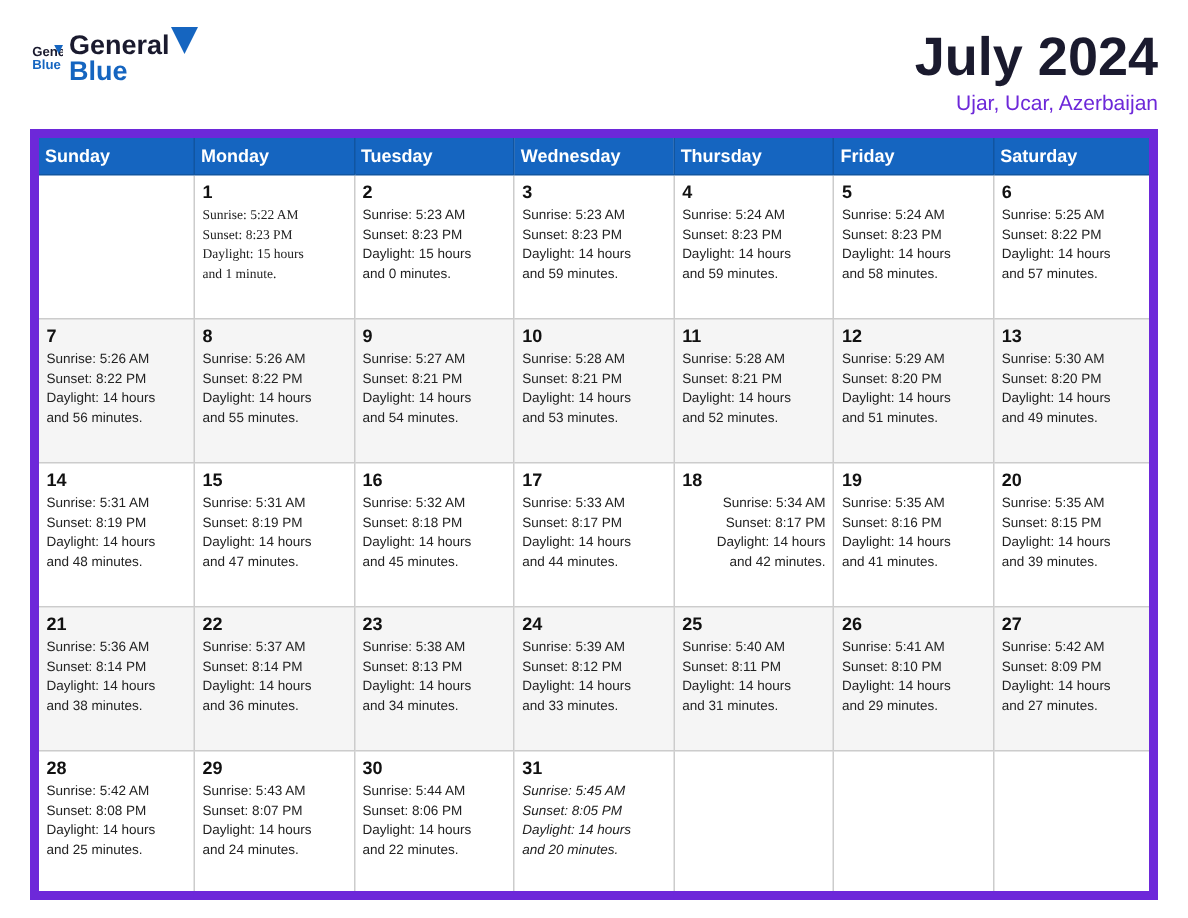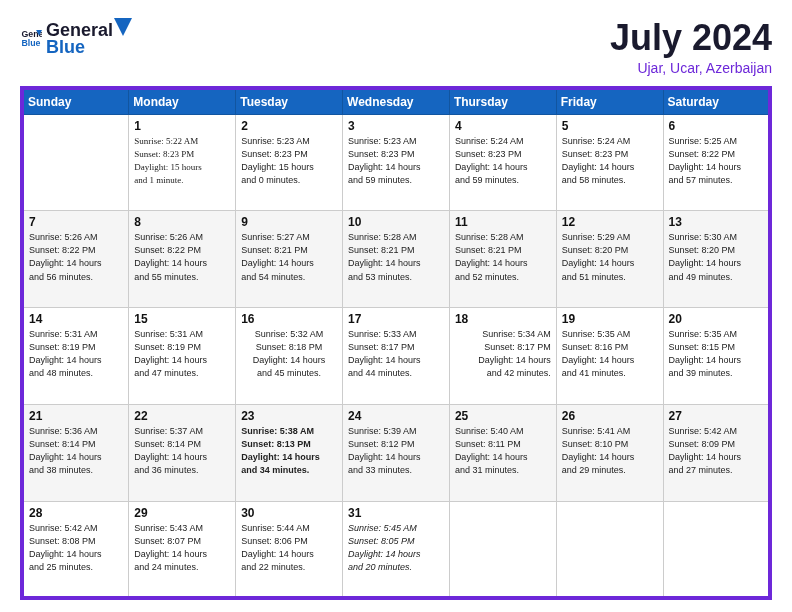--- a/index.html
+++ b/index.html
@@ -49,7 +49,7 @@
     }
     .calendar {
       flex: 1;
-      border: 4px solid #6d28d9;
+      border: 6px solid #6d28d9;
       border-collapse: collapse;
       width: 100%;
       table-layout: fixed;

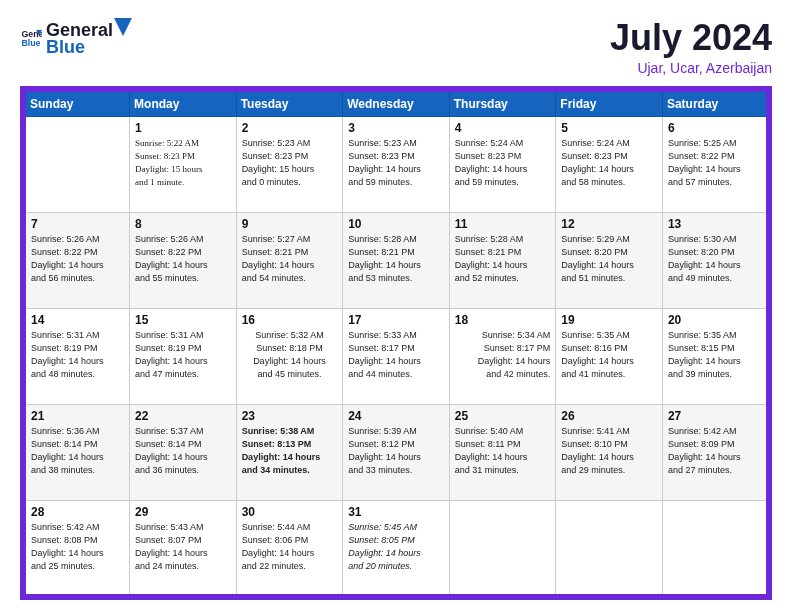--- a/index.html
+++ b/index.html
@@ -245,7 +245,7 @@
           </td>
           <td>
             <div class="day-number">16</div>
-            <div class="day-info" style="white-space: pre-line; text-align: center;">Sunrise: 5:32 AM
+            <div class="day-info" style="white-space: pre-line;">Sunrise: 5:32 AM
 Sunset: 8:18 PM
 Daylight: 14 hours
 and 45 minutes.</div>

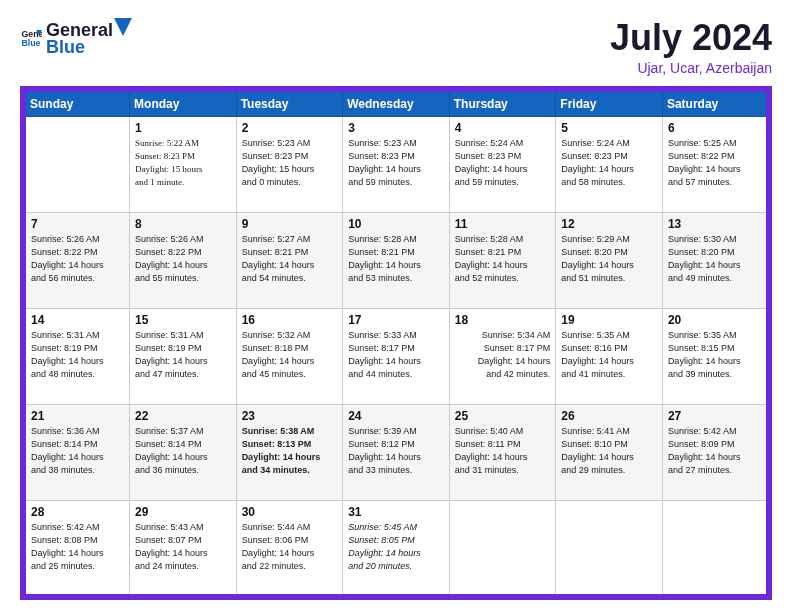--- a/index.html
+++ b/index.html
@@ -296,7 +296,7 @@
           </td>
           <td>
             <div class="day-number">23</div>
-            <div class="day-info" style="white-space: pre-line; font-weight: bold;">Sunrise: 5:38 AM
+            <div class="day-info" style="white-space: pre-line;">Sunrise: 5:38 AM
 Sunset: 8:13 PM
 Daylight: 14 hours
 and 34 minutes.</div>

